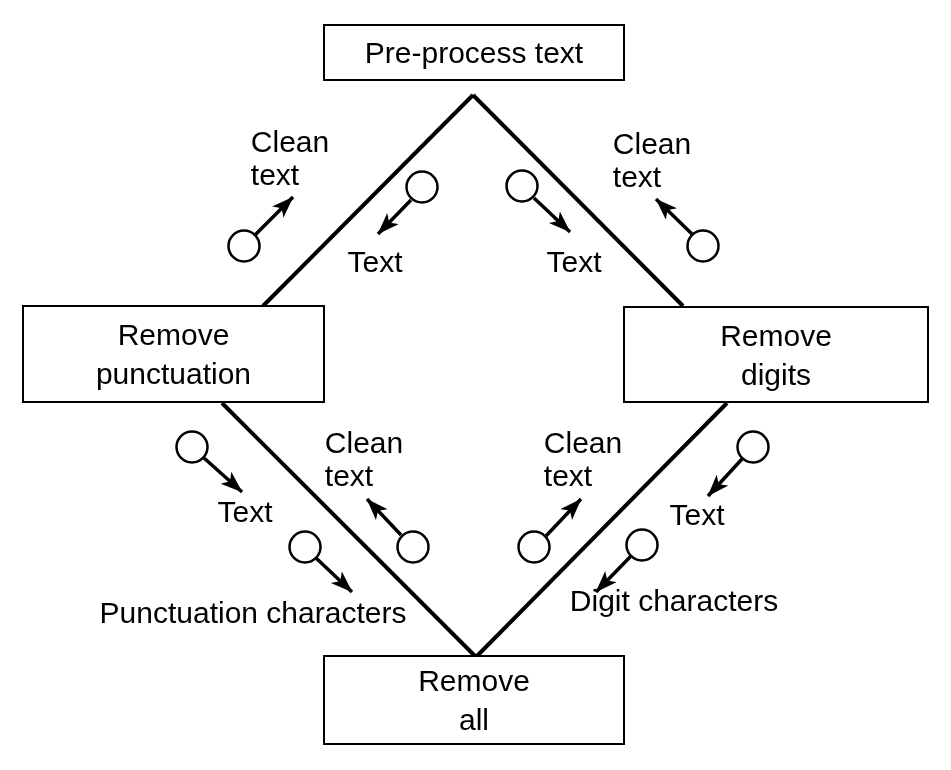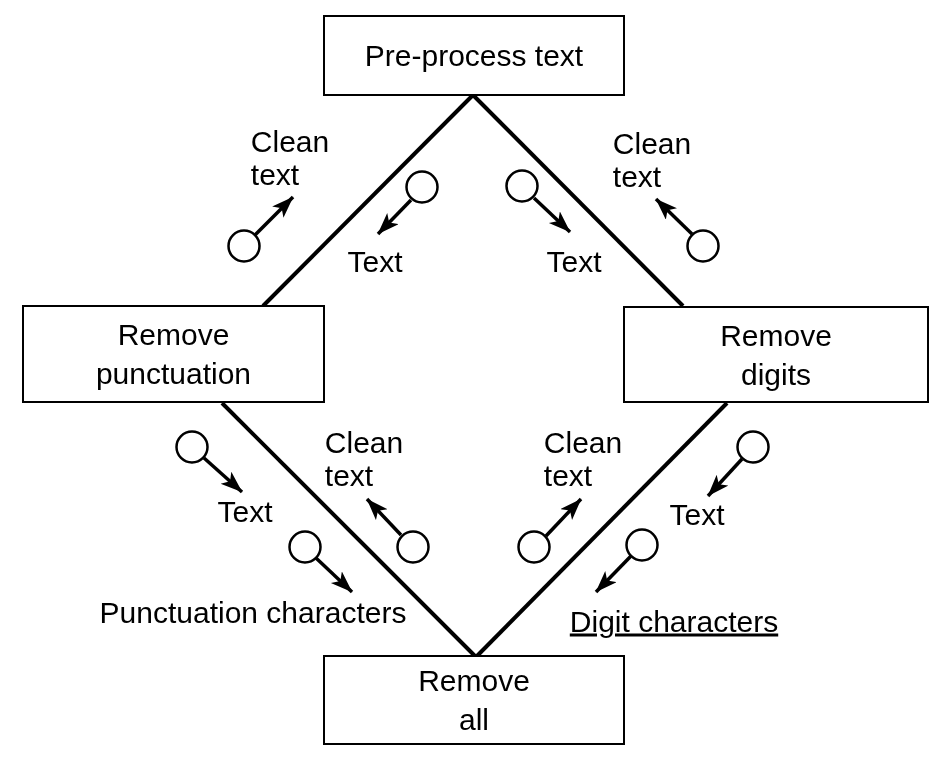--- a/index.html
+++ b/index.html
@@ -89,7 +89,7 @@
     </g>
   </svg>
 
-  <div class="node" style="left:323px; top:15px;  width:302px; height:81px;">Pre-process text</div>
+  <div class="node" style="left:323px; top:24px;  width:302px; height:57px;">Pre-process text</div>
 
   <div class="node" style="left:22px;  top:305px; width:303px; height:98px;">Remove
 punctuation</div>

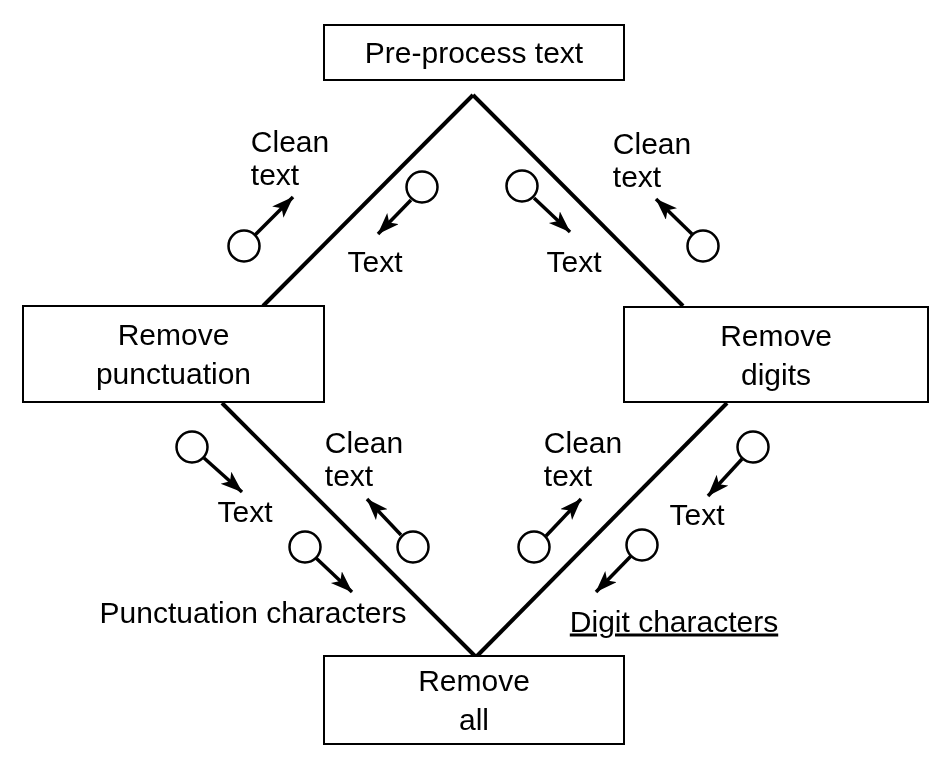--- a/index.html
+++ b/index.html
@@ -122,7 +122,7 @@
 
   <div class="label" style="left:697px; top:514px;">Text</div>
 
-  <div class="label" style="left:674px; top:621px;text-decoration:underline;">Digit characters</div>
+  <div class="label" style="left:674px; top:600px;">Digit characters</div>
 
 </div>
 

